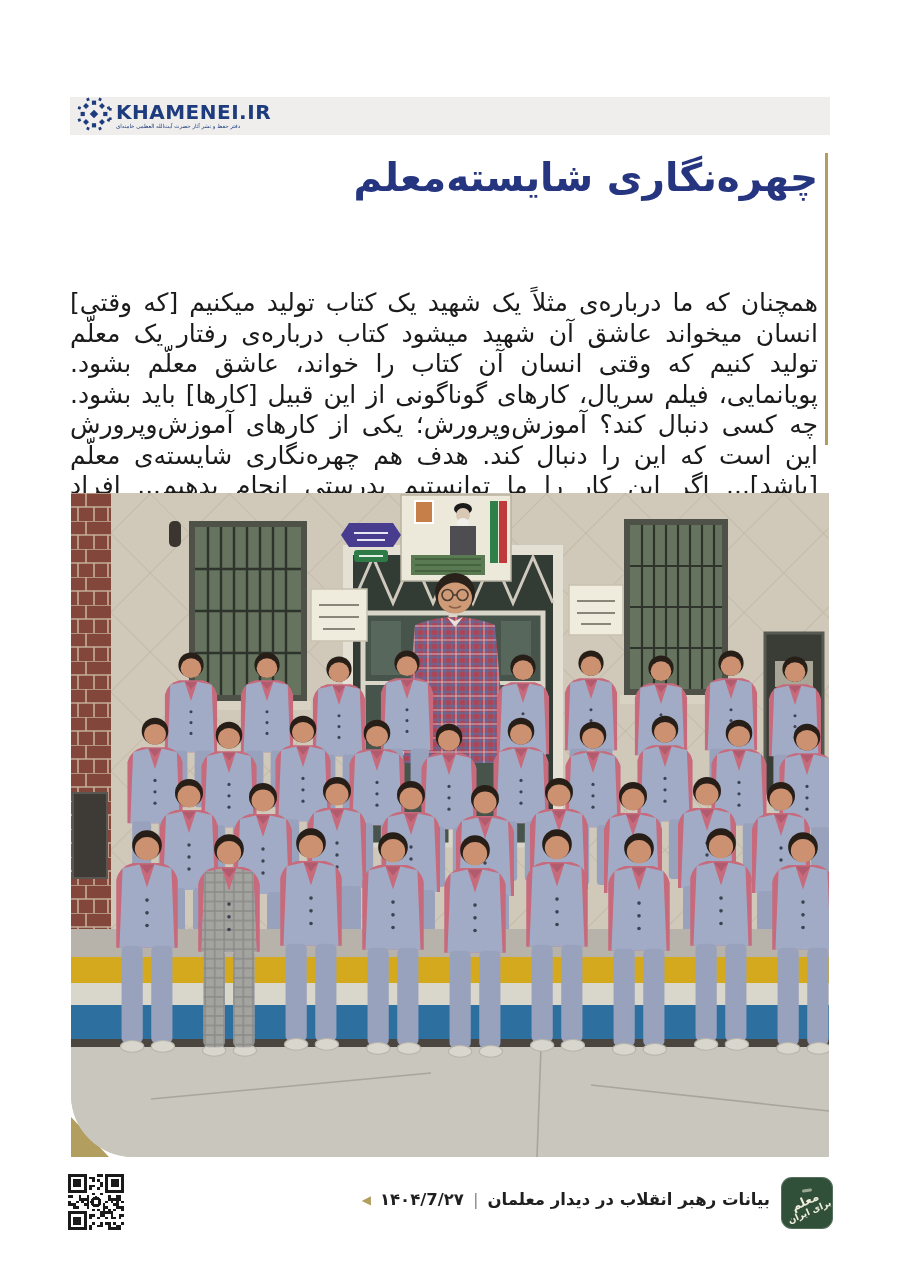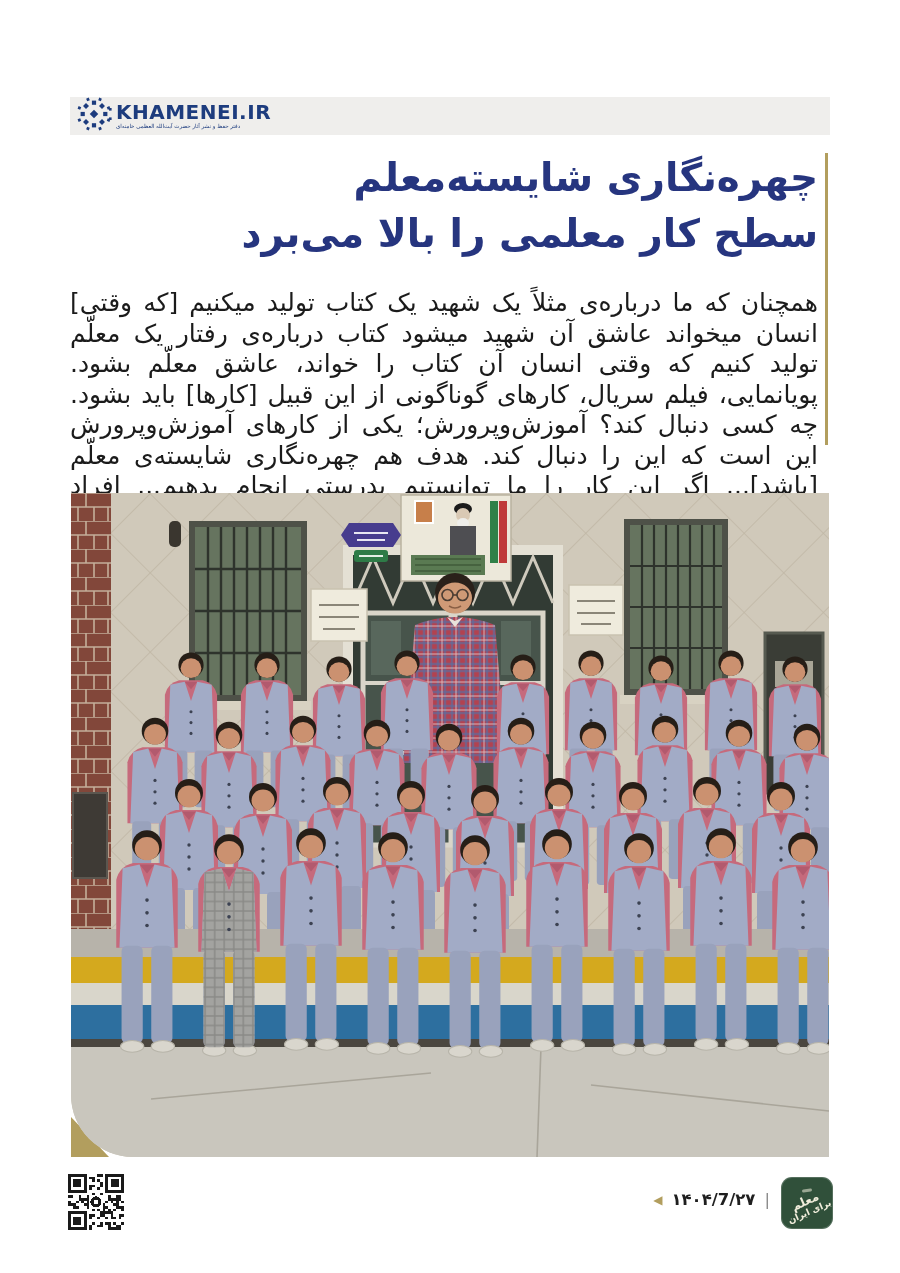--- a/index.html
+++ b/index.html
@@ -96,7 +96,6 @@
 
   <div class="title-block">
     <div>چهره‌نگاری شایسته‌معلم</div>
-    <div>سطح کار معلمی را بالا می‌برد</div>
   </div>
 
   <div class="body-block">همچنان که ما درباره‌ی مثلاً یک شهید یک کتاب تولید میکنیم [که وقتی] انسان میخواند عاشق آن شهید میشود کتاب درباره‌ی رفتار یک معلّم تولید کنیم که وقتی انسان آن کتاب را خواند، عاشق معلّم بشود. پویانمایی، فیلم سریال، کارهای گوناگونی از این قبیل [کارها] باید بشود. چه کسی دنبال کند؟ آموزش‌وپرورش؛ یکی از کارهای آموزش‌وپرورش این است که این را دنبال کند. هدف هم چهره‌نگاری شایسته‌ی معلّم [باشد]... اگر این کار را ما توانستیم بدرستی انجام بدهیم... افراد بااستعداد وارد میدان کار تعلیم میشوند، سطح کار معلّمی بالا میرود.</div>

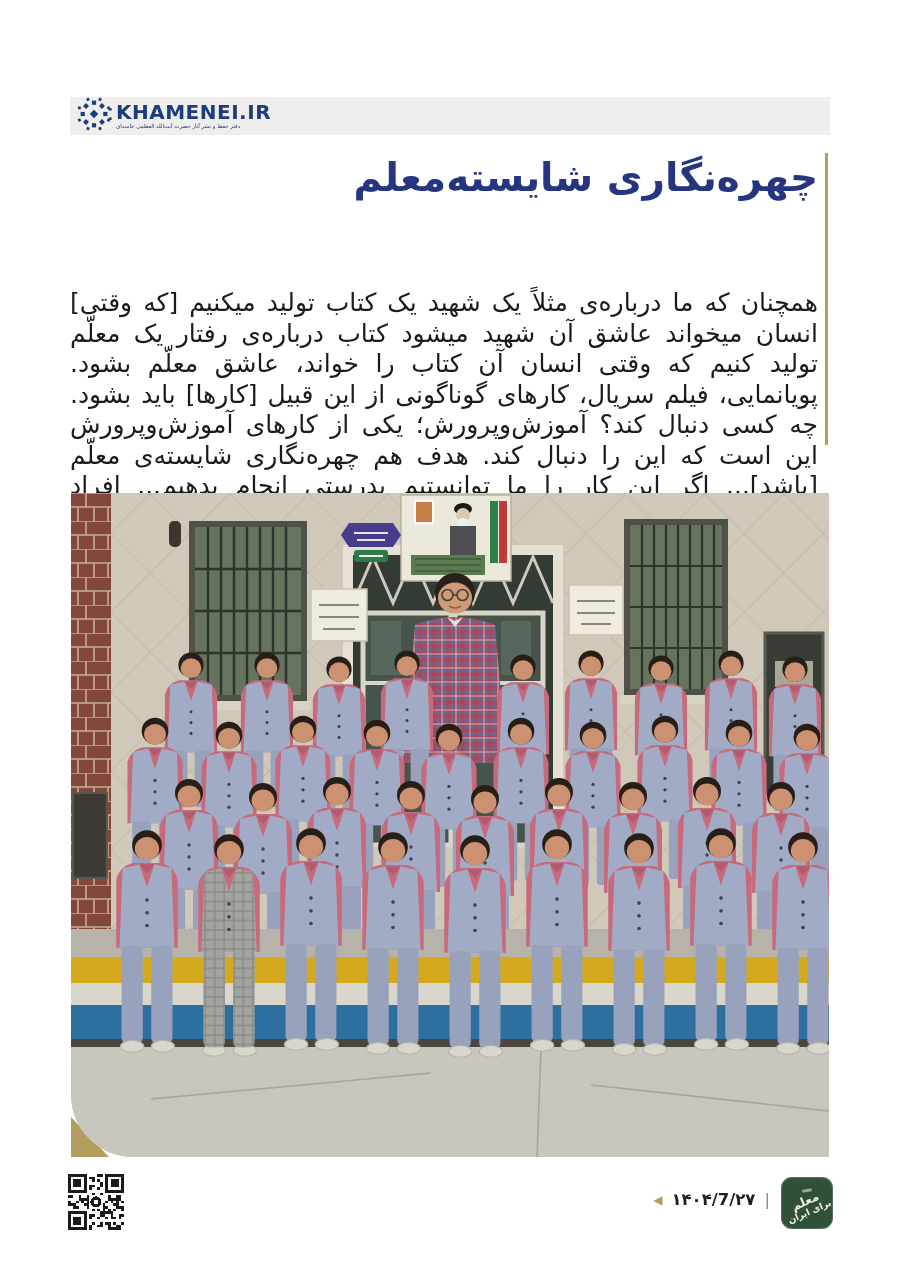--- a/index.html
+++ b/index.html
@@ -409,6 +409,7 @@
   </div>
 
   <div class="footer-text">
+    <span>بیانات رهبر انقلاب در دیدار معلمان</span>
     <span class="footer-sep">|</span>
     <span>۱۴۰۴/7/۲۷</span>
     <span class="footer-arrow" style="color:#b29e5e">◀</span>

